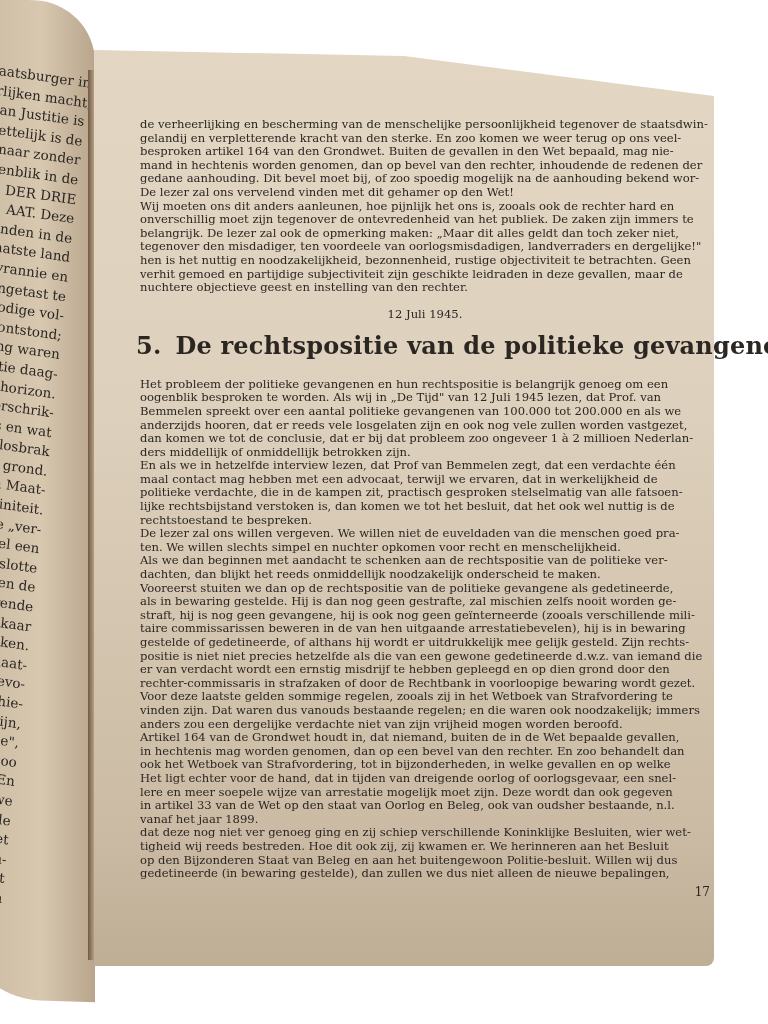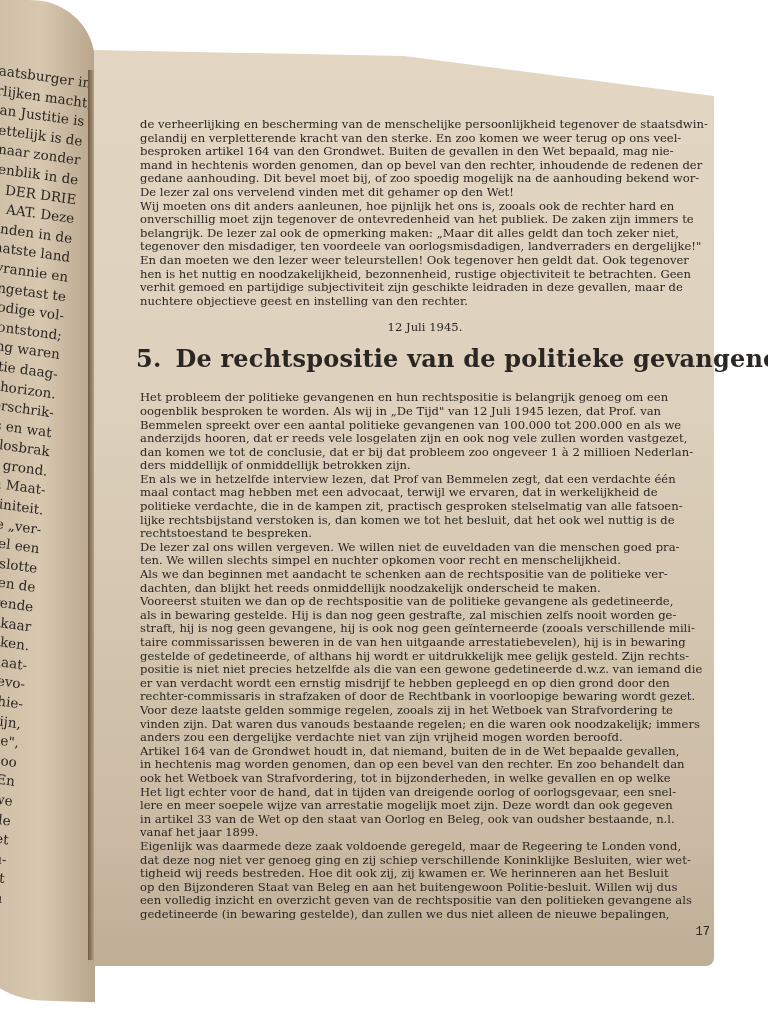--- a/index.html
+++ b/index.html
@@ -83,7 +83,6 @@
       <div>onverschillig moet zijn tegenover de ontevredenheid van het publiek. De zaken zijn immers te</div>
       <div>belangrijk. De lezer zal ook de opmerking maken: „Maar dit alles geldt dan toch zeker niet,</div>
       <div>tegenover den misdadiger, ten voordeele van oorlogsmisdadigen, landverraders en dergelijke!"</div>
-      <div>En dan moeten we den lezer weer teleurstellen! Ook tegenover hen geldt dat. Ook tegenover</div>
       <div>hen is het nuttig en noodzakelijkheid, bezonnenheid, rustige objectiviteit te betrachten. Geen</div>
       <div>verhit gemoed en partijdige subjectiviteit zijn geschikte leidraden in deze gevallen, maar de</div>
       <div>nuchtere objectieve geest en instelling van den rechter.</div>

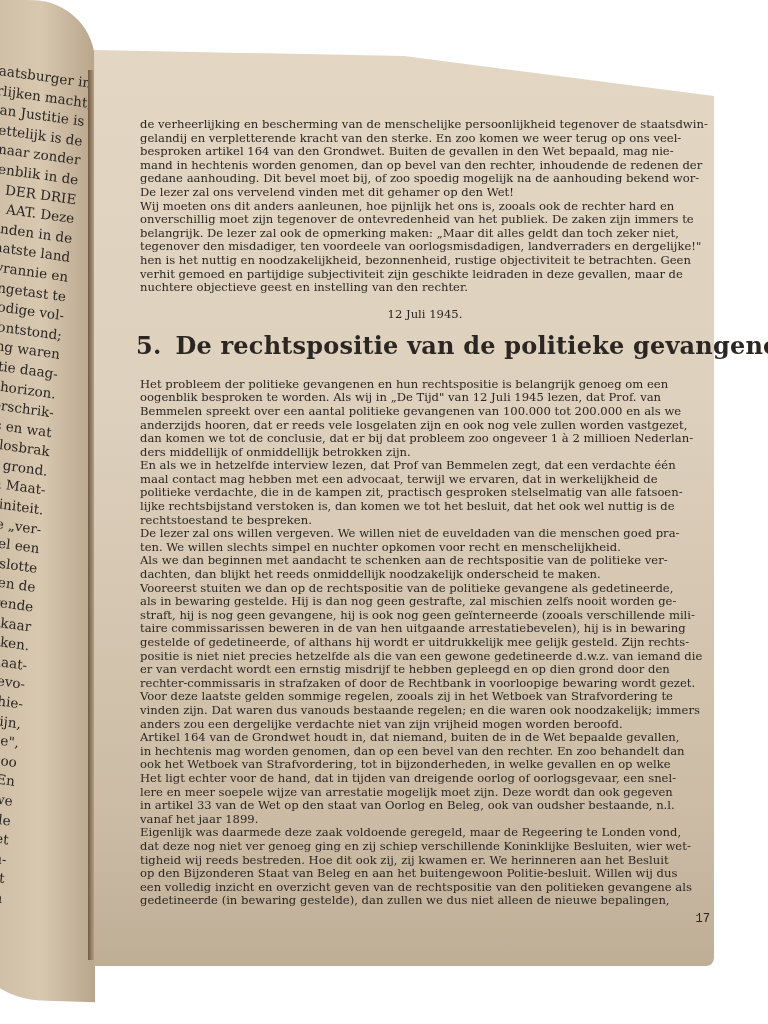--- a/index.html
+++ b/index.html
@@ -125,7 +125,6 @@
       <div>lere en meer soepele wijze van arrestatie mogelijk moet zijn. Deze wordt dan ook gegeven</div>
       <div>in artikel 33 van de Wet op den staat van Oorlog en Beleg, ook van oudsher bestaande, n.l.</div>
       <div>vanaf het jaar 1899.</div>
-      <div>Eigenlijk was daarmede deze zaak voldoende geregeld, maar de Regeering te Londen vond,</div>
       <div>dat deze nog niet ver genoeg ging en zij schiep verschillende Koninklijke Besluiten, wier wet-</div>
       <div>tigheid wij reeds bestreden. Hoe dit ook zij, zij kwamen er. We herinneren aan het Besluit</div>
       <div>op den Bijzonderen Staat van Beleg en aan het buitengewoon Politie-besluit. Willen wij dus</div>

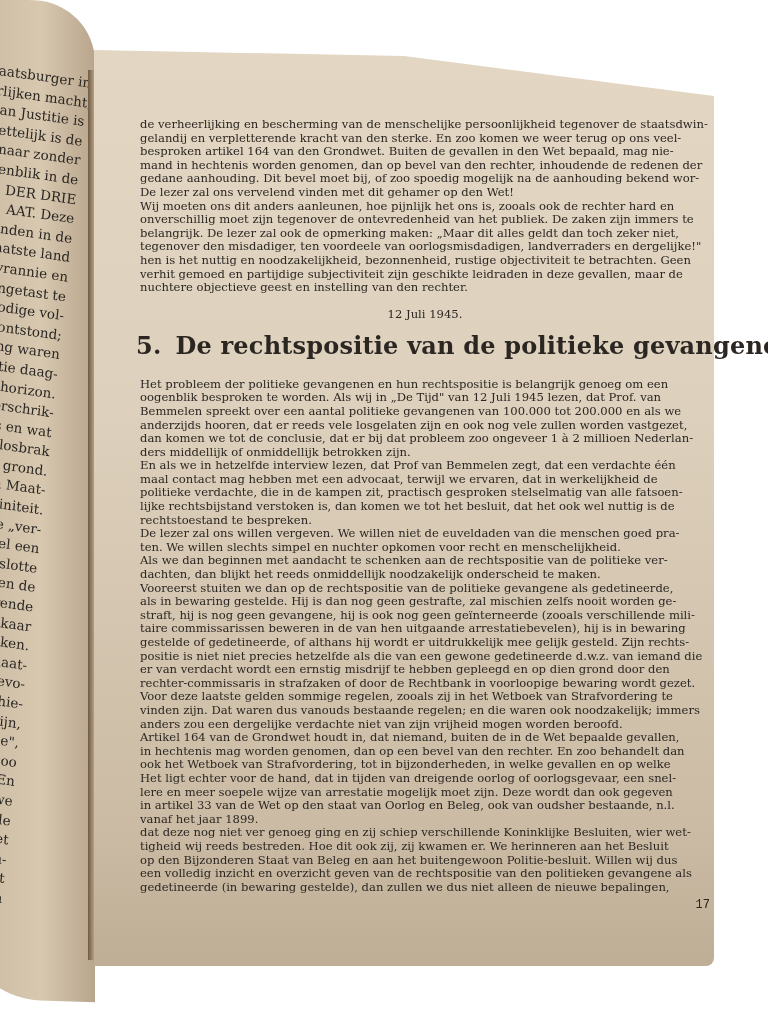--- a/index.html
+++ b/index.html
@@ -128,7 +128,6 @@
       <div>dat deze nog niet ver genoeg ging en zij schiep verschillende Koninklijke Besluiten, wier wet-</div>
       <div>tigheid wij reeds bestreden. Hoe dit ook zij, zij kwamen er. We herinneren aan het Besluit</div>
       <div>op den Bijzonderen Staat van Beleg en aan het buitengewoon Politie-besluit. Willen wij dus</div>
-      <div>een volledig inzicht en overzicht geven van de rechtspositie van den politieken gevangene als</div>
       <div>gedetineerde (in bewaring gestelde), dan zullen we dus niet alleen  de  nieuwe  bepalingen,</div>
     </div>
   <div class="page-number">17</div>

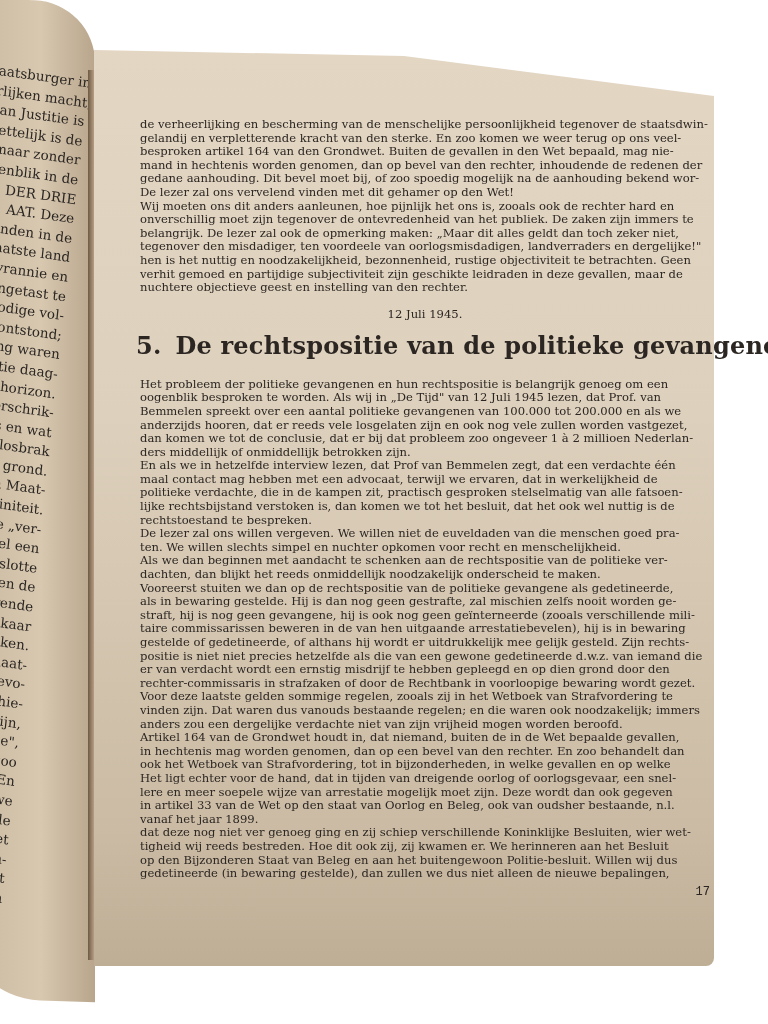--- a/index.html
+++ b/index.html
@@ -15,7 +15,7 @@
   .date{text-align:center;font-size:11.6px;margin-top:12px;}
   .section-heading{font-family:"DejaVu Serif",serif;font-weight:bold;font-size:24px;margin:10px 0 6px -4px;white-space:nowrap;letter-spacing:0.2px;}
   .section-heading .num{margin-right:14px;}
-  .page-number{text-align:right;font-size:12px;margin-top:4px;font-family:Liberation Mono, monospace;}
+  .page-number{text-align:right;font-size:12px;margin-top:4px;}
 </style>
 </head>
 <body>

